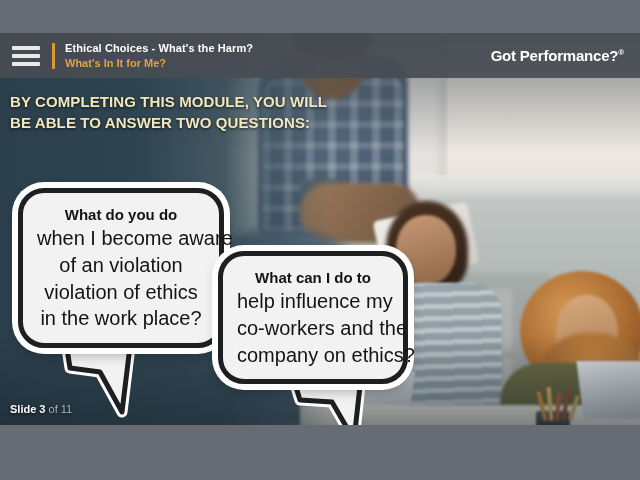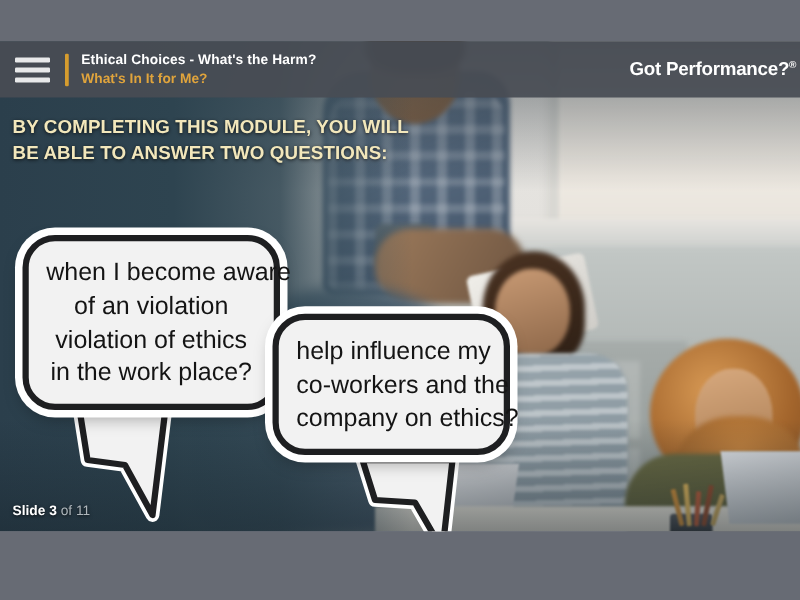--- a/index.html
+++ b/index.html
@@ -121,7 +121,7 @@
   .titles{display:flex;flex-direction:column;justify-content:center;line-height:1.15;}
   .title-main{color:#ffffff;font-size:11px;font-weight:bold;letter-spacing:.1px;}
   .title-sub{color:#e0a43c;font-size:11px;font-weight:bold;margin-top:2px;}
-  .logo{margin-left:auto;padding-right:3px;color:#ffffff;font-size:15px;font-weight:bold;
+  .logo{margin-left:auto;padding-right:16px;color:#ffffff;font-size:15px;font-weight:bold;
         letter-spacing:-.2px;white-space:nowrap;}
   .logo sup{font-size:8px;vertical-align:super;font-weight:bold;}
 

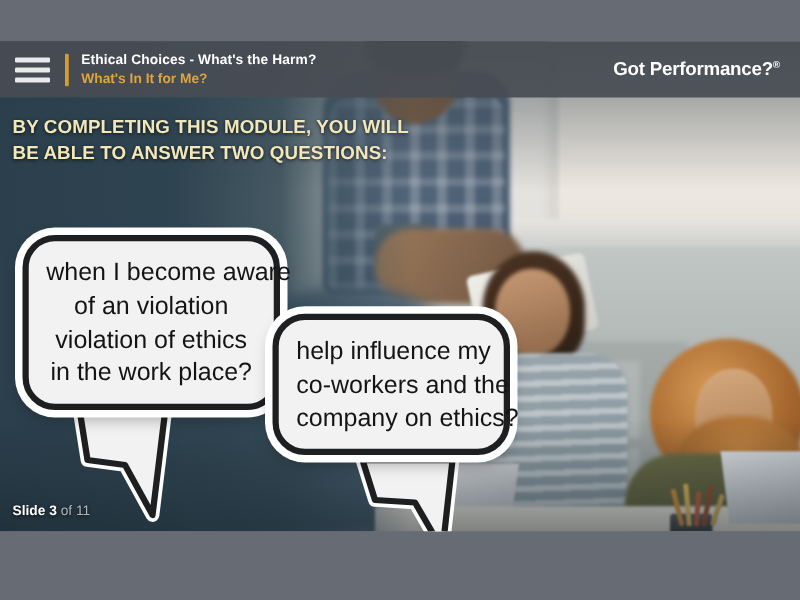--- a/index.html
+++ b/index.html
@@ -227,6 +227,7 @@
 
     <div class="bubble" id="bubble1">
       <div class="box">
+        <div class="line b">What do you do</div>
         <div class="line">when I become aware</div>
         <div class="line">of an violation</div>
         <div class="line">violation of ethics</div>

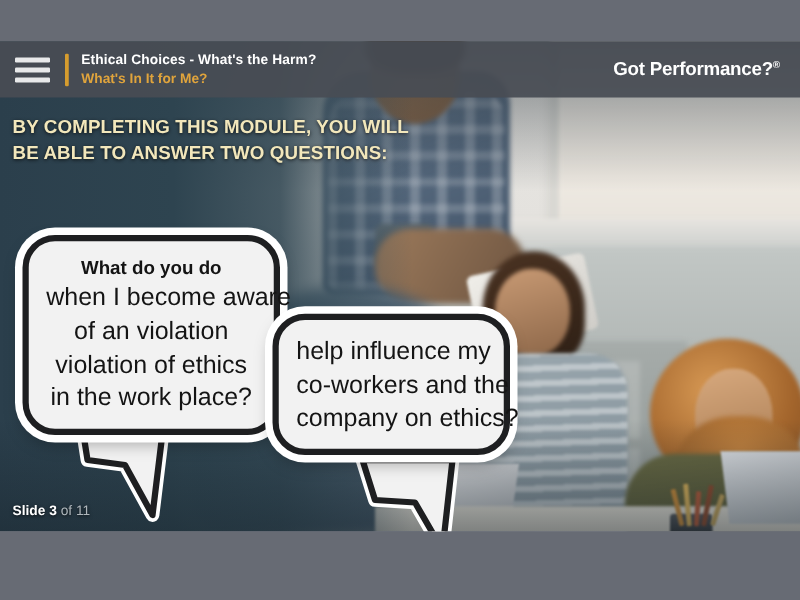--- a/index.html
+++ b/index.html
@@ -244,6 +244,7 @@
 
     <div class="bubble" id="bubble2">
       <div class="box">
+        <div class="line b">What can I do to</div>
         <div class="line">help influence my</div>
         <div class="line">co-workers and the</div>
         <div class="line">company on ethics?</div>

